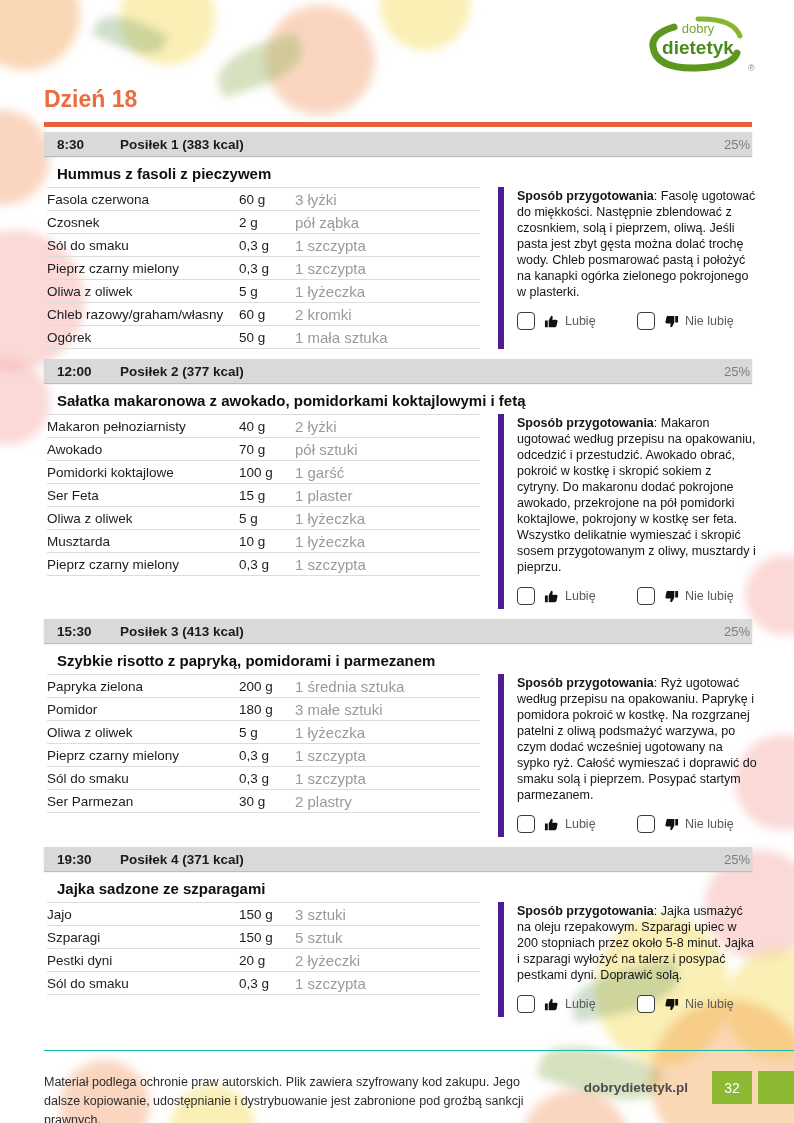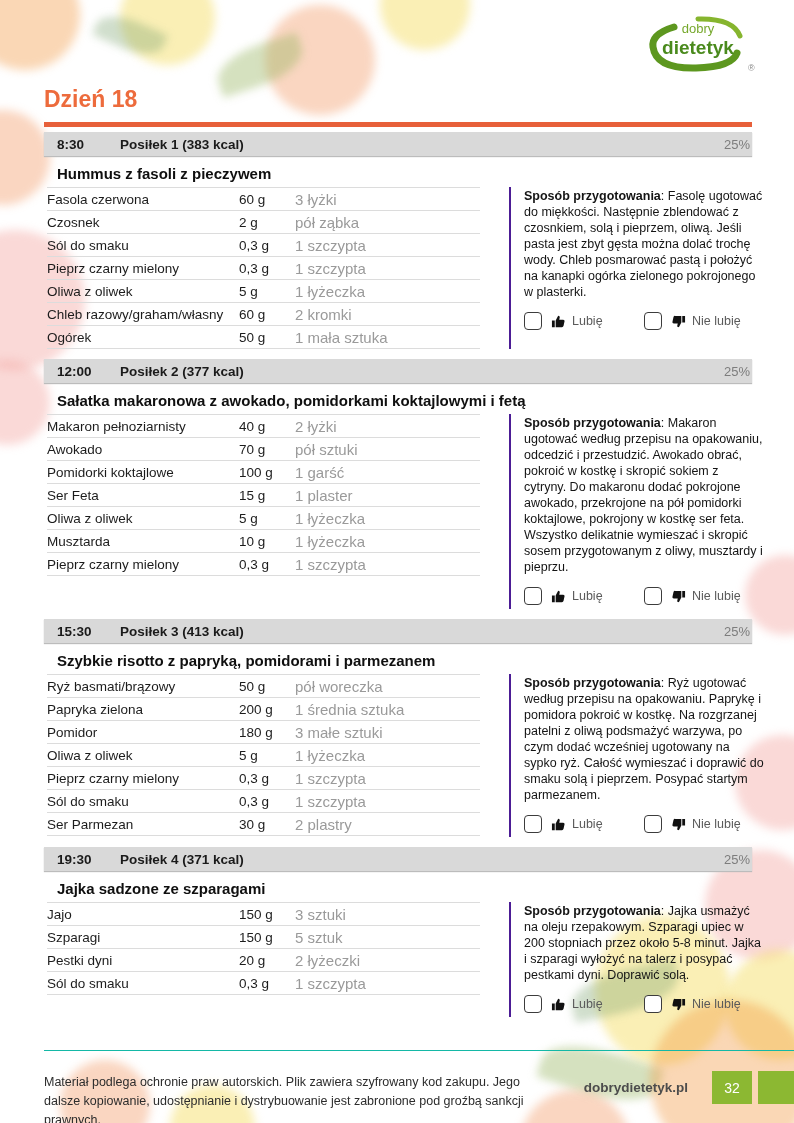--- a/index.html
+++ b/index.html
@@ -38,7 +38,7 @@
   td.ing-name{width:192px;font-size:13.5px;color:#1c1c1c;}
   td.ing-amount{width:56px;font-size:13.5px;color:#1c1c1c;}
   td.ing-portion{font-size:15px;color:#9a9a9a;}
-  .prep-col{flex:1;border-left:2px solid #4c1d95;padding:1px 0 4px 13px;margin-left:11px;}
+  .prep-col{flex:1;border-left:6px solid #4c1d95;padding:1px 0 4px 13px;}
   .prep-text{margin:0;max-width:242px;font-size:12.5px;line-height:1.28;color:#141414;}
   .prep-text strong{font-weight:bold;}
   .feedback{display:flex;margin-top:12px;}

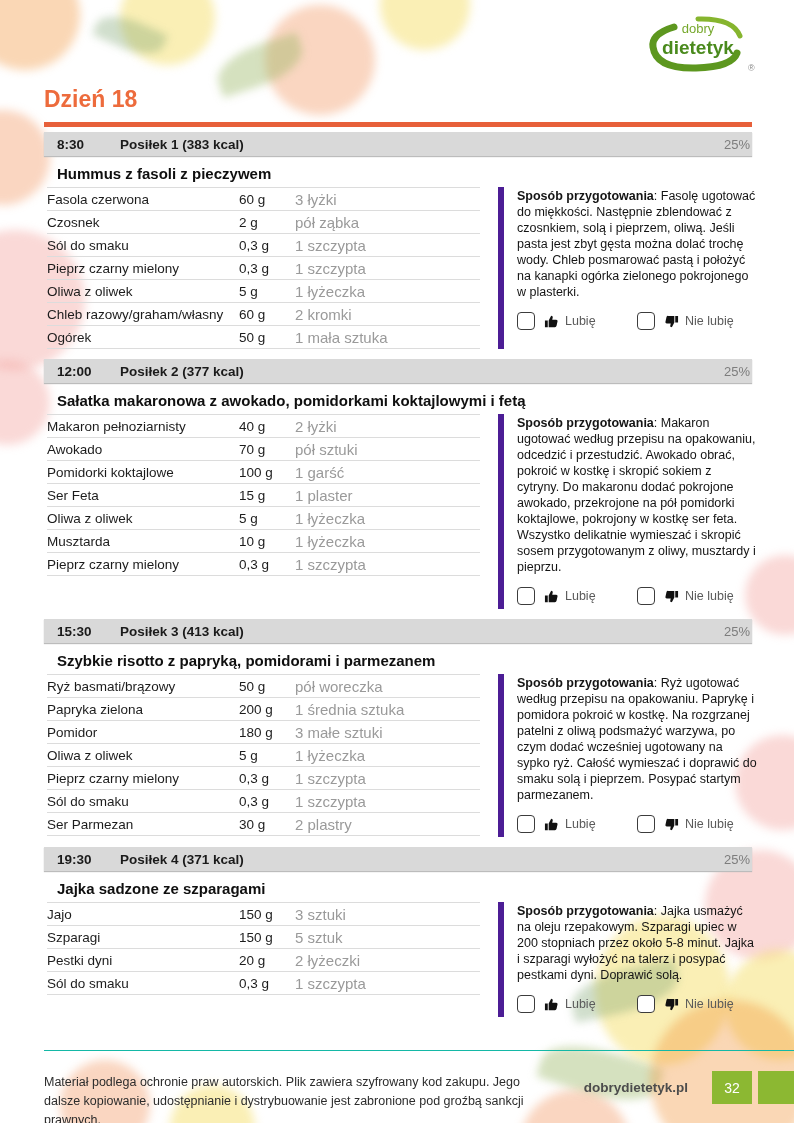--- a/index.html
+++ b/index.html
@@ -263,11 +263,6 @@
         <div class="ingredients-wrap">
           <table class="ingredients">
             <tbody>
-    <tr>
-      <td class="ing-name">Ryż basmati/brązowy</td>
-      <td class="ing-amount">50 g</td>
-      <td class="ing-portion">pół woreczka</td>
-    </tr>
 
     <tr>
       <td class="ing-name">Papryka zielona</td>

